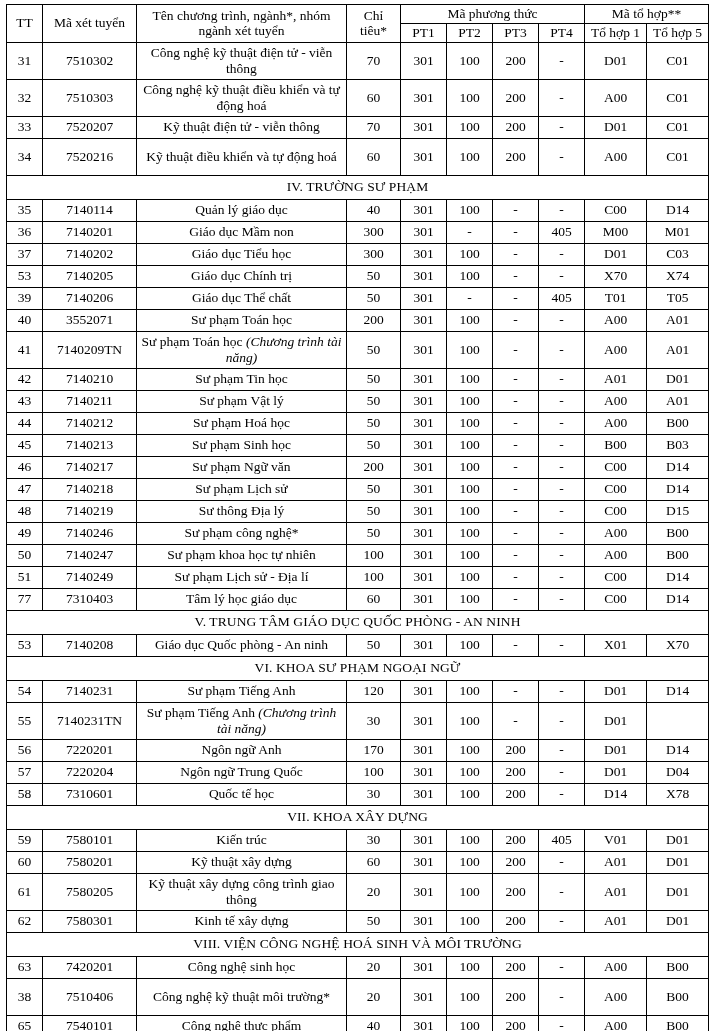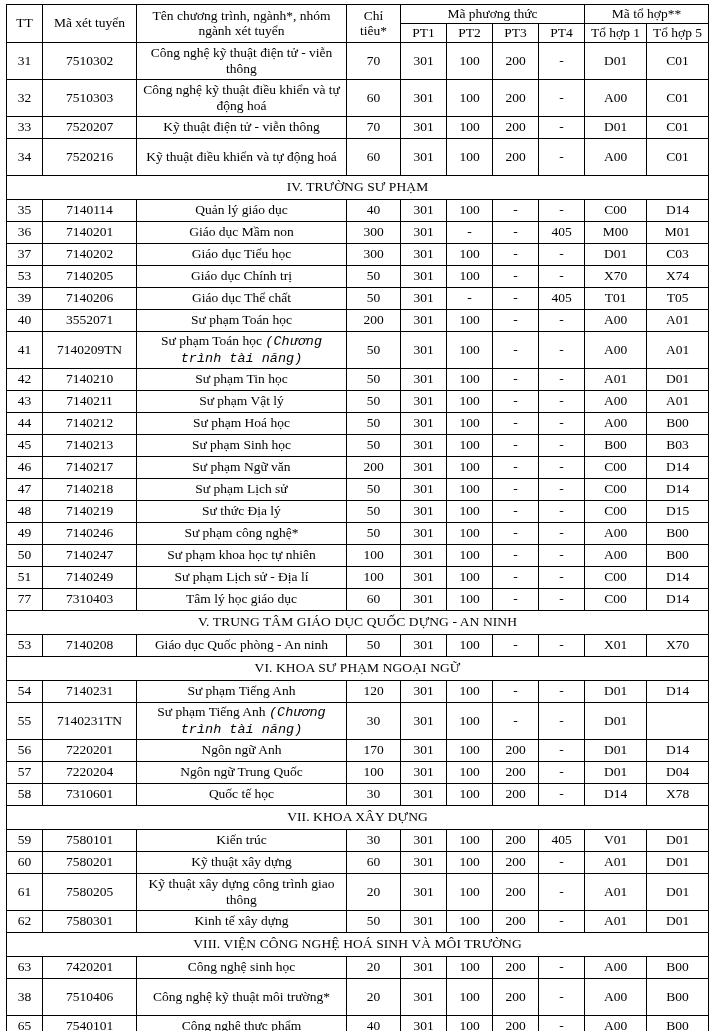--- a/index.html
+++ b/index.html
@@ -67,7 +67,7 @@
     font-size: 14px;
     letter-spacing: 0.1px;
   }
-  .ital { font-style: italic; font-family: Liberation Mono, monospace; }
+  .ital { font-style: italic; }
   tr.tall td { height: 34px; }
   tr.norm td { height: 19px; }
   tr.sect td { height: 21px; }

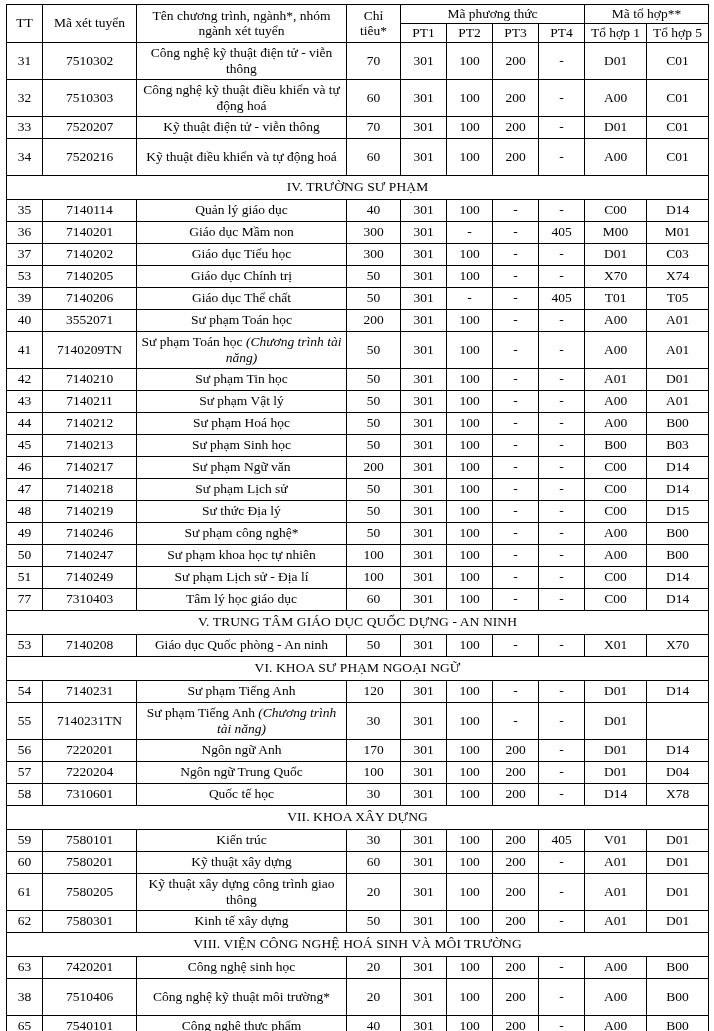--- a/index.html
+++ b/index.html
@@ -318,7 +318,7 @@
         <tr class="norm">
           <td>48</td>
           <td>7140219</td>
-          <td class="name"><span>Sư thức Địa lý</span></td>
+          <td class="name"><span>Sư thông Địa lý</span></td>
           <td>50</td>
           <td>301</td>
           <td>100</td>

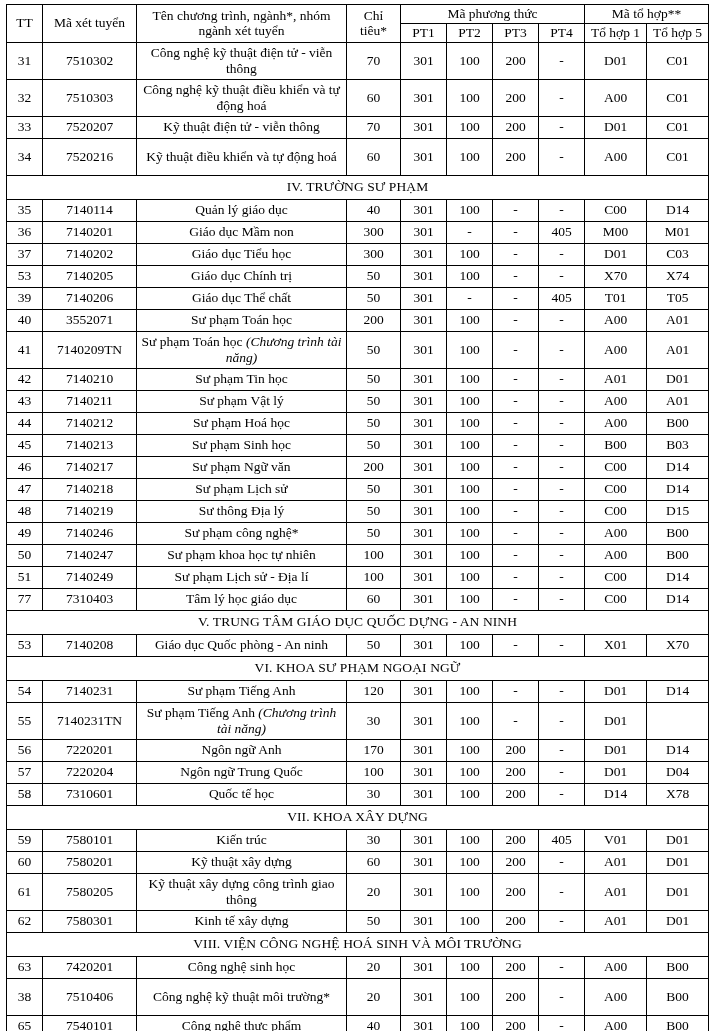--- a/index.html
+++ b/index.html
@@ -376,7 +376,7 @@
           <td>D14</td>
         </tr>
         <tr class="sect">
-          <td colspan="10" class="section">V. TRUNG TÂM GIÁO DỤC QUỐC DỰNG - AN NINH</td>
+          <td colspan="10" class="section">V. TRUNG TÂM GIÁO DỤC QUỐC PHÒNG - AN NINH</td>
         </tr>
         <tr class="norm">
           <td>53</td>

